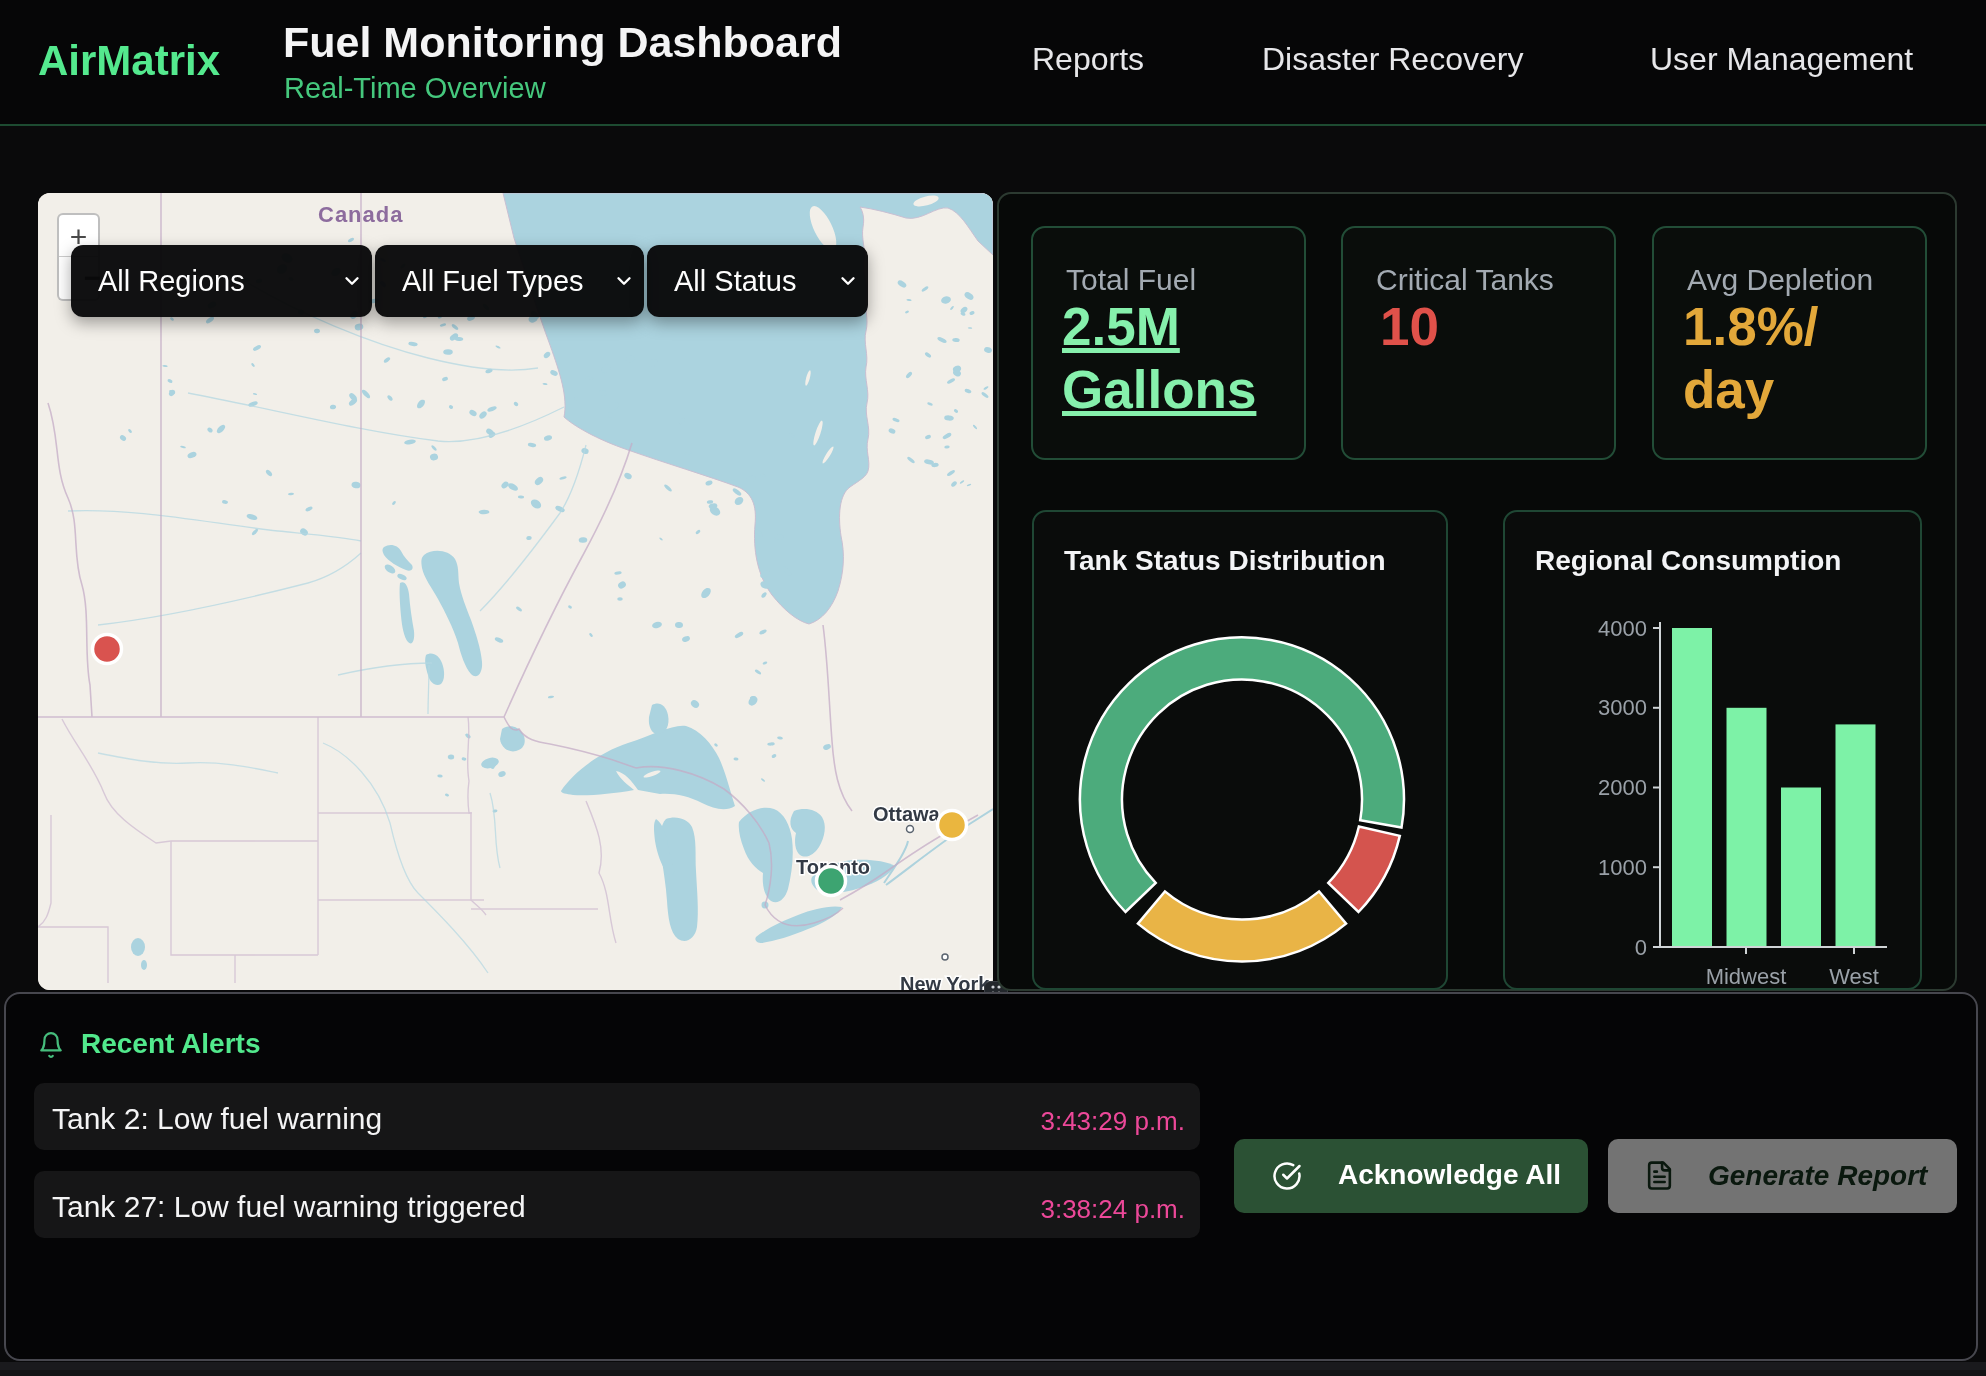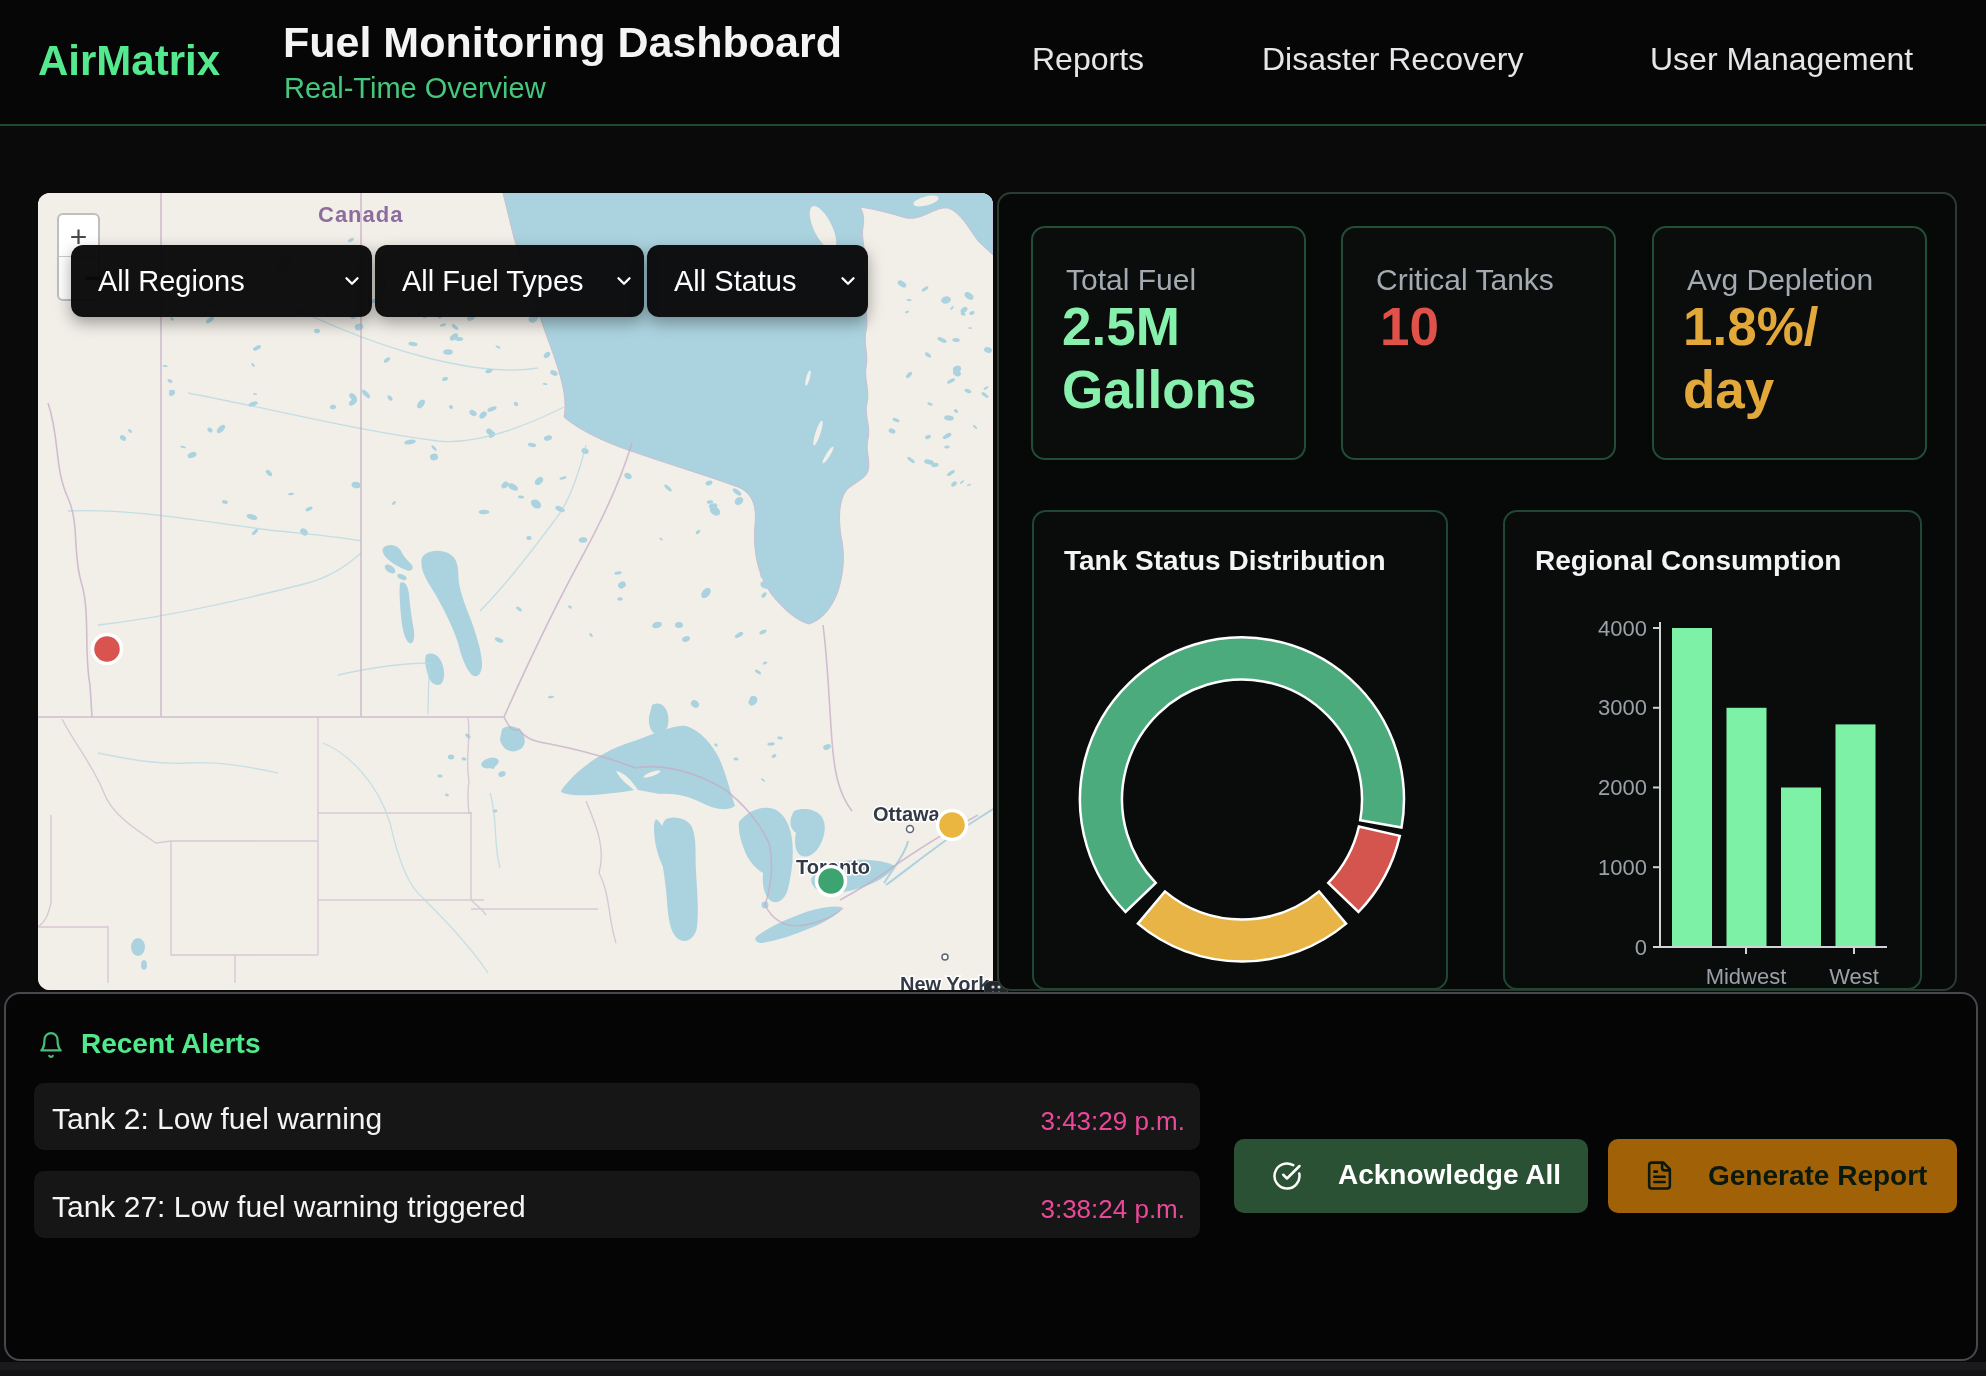--- a/index.html
+++ b/index.html
@@ -393,7 +393,7 @@
 <div id="panel" class="abs"></div>
 <div class="abs stat" style="left:1031px;">
   <div class="lbl">Total Fuel</div>
-  <div class="val" style="color:#86f0ac;">2.5M<br>Gallons</div>
+  <div class="val" style="color:#86f0ac;text-decoration:underline;">2.5M<br>Gallons</div>
 </div>
 <div class="abs stat" style="left:1341px;">
   <div class="lbl">Critical Tanks</div>

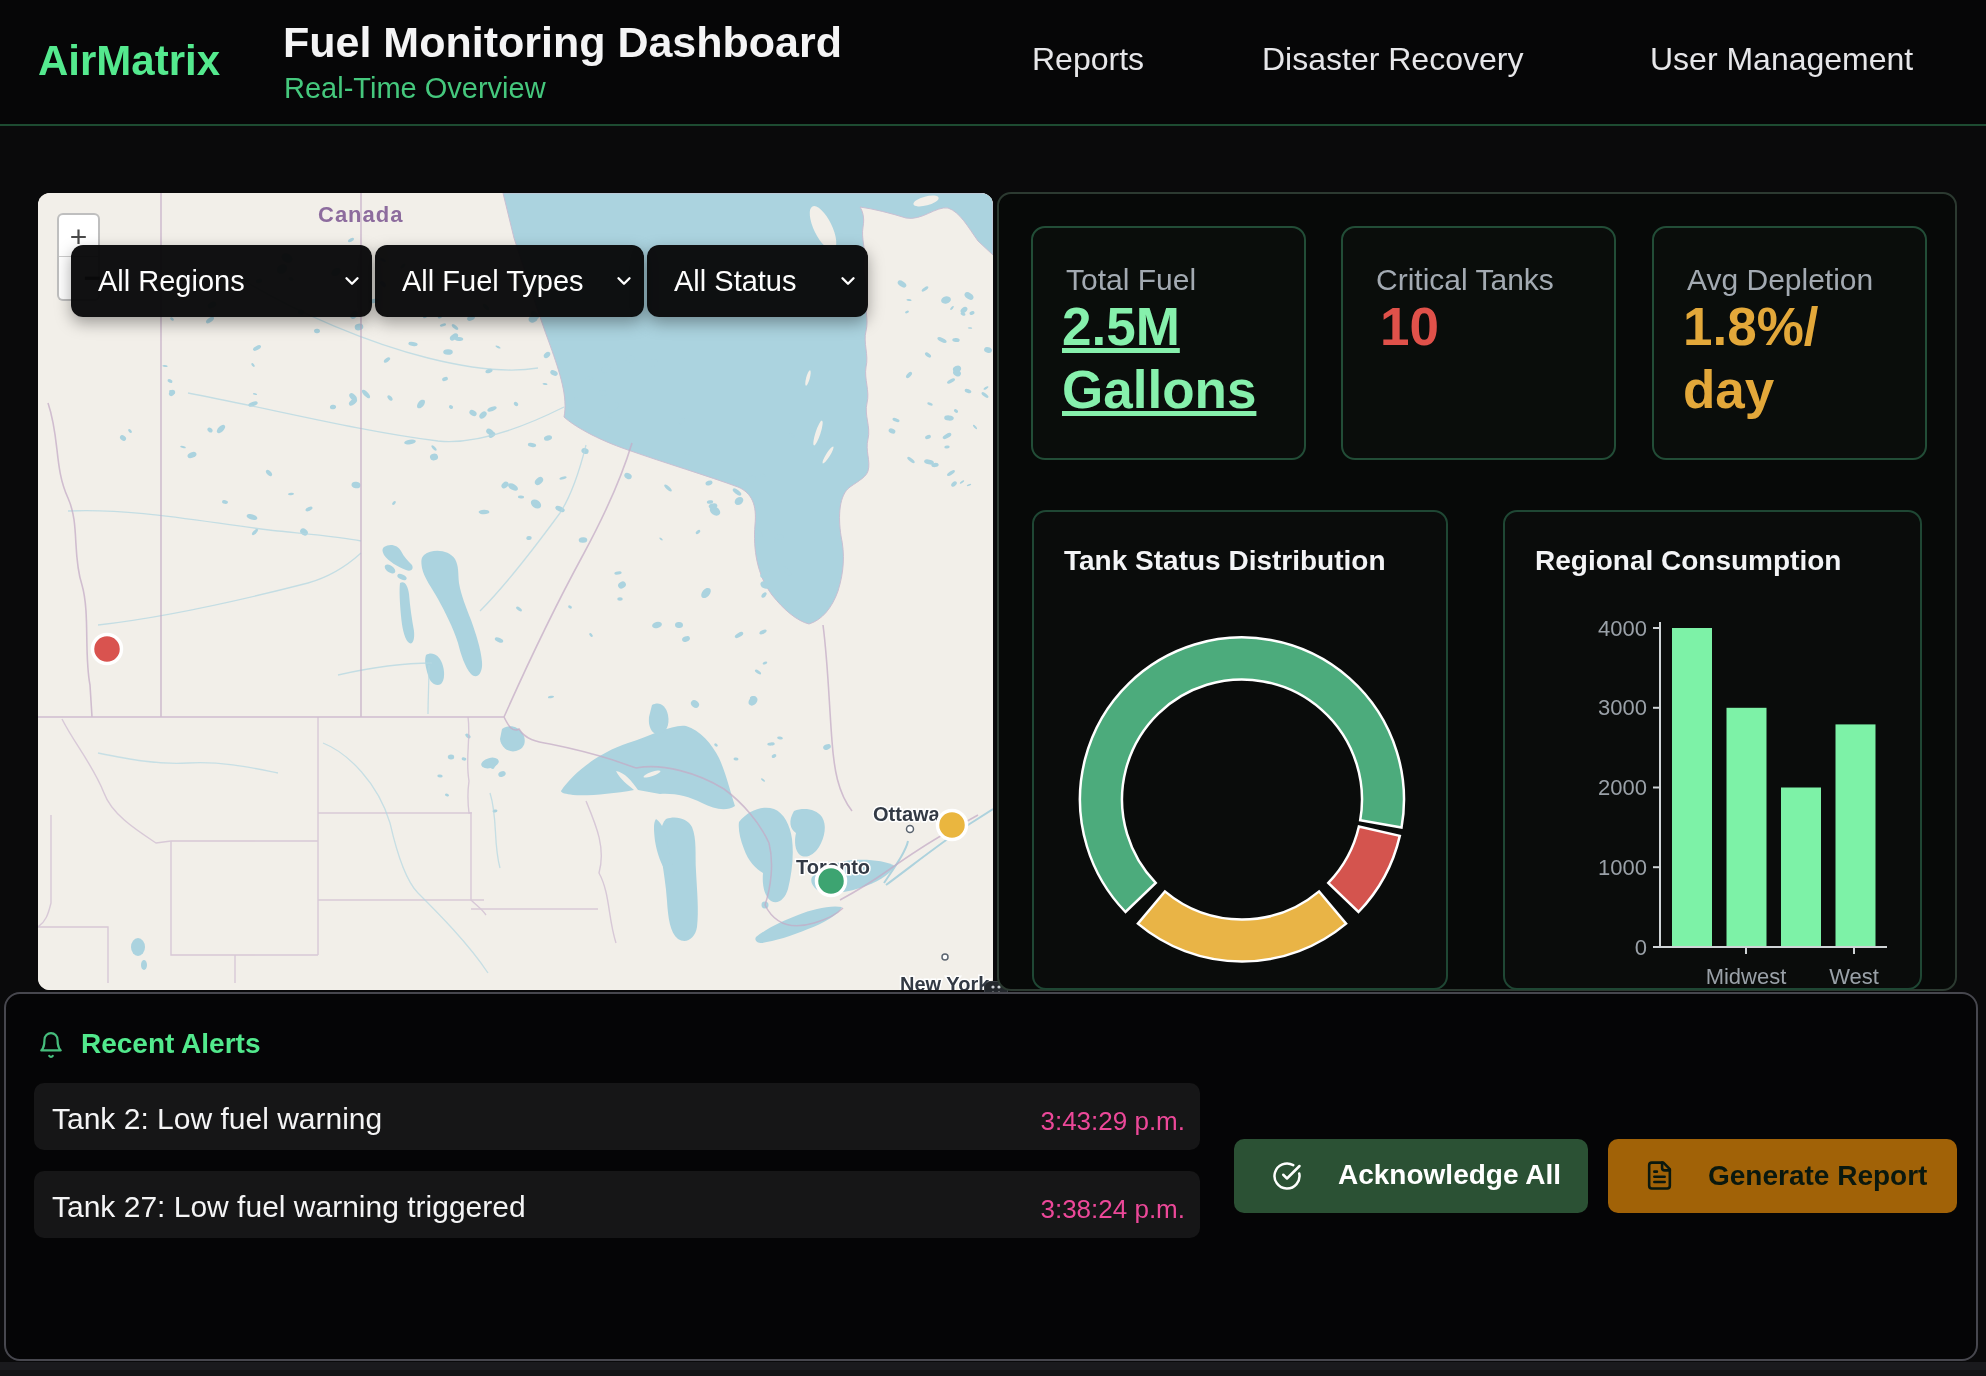--- a/index.html
+++ b/index.html
@@ -467,7 +467,7 @@
       </svg>
   <span style="position:absolute; left:104px; top:20px;">Acknowledge All</span>
 </div>
-<div class="abs btn" style="left:1608px; width:349px; background:#a16207; color:#0a180e;">
+<div class="abs btn" style="left:1608px; width:349px; background:#737373; color:#0a180e;font-style:italic;">
   <svg style="position:absolute; left:36px; top:21px;" width="31" height="31" viewBox="0 0 24 24" fill="none" stroke="#0a180e" stroke-width="2" stroke-linecap="round" stroke-linejoin="round">
         <path d="M15 2H6a2 2 0 0 0-2 2v16a2 2 0 0 0 2 2h12a2 2 0 0 0 2-2V7Z"></path>
         <path d="M14 2v4a2 2 0 0 0 2 2h4"></path>

